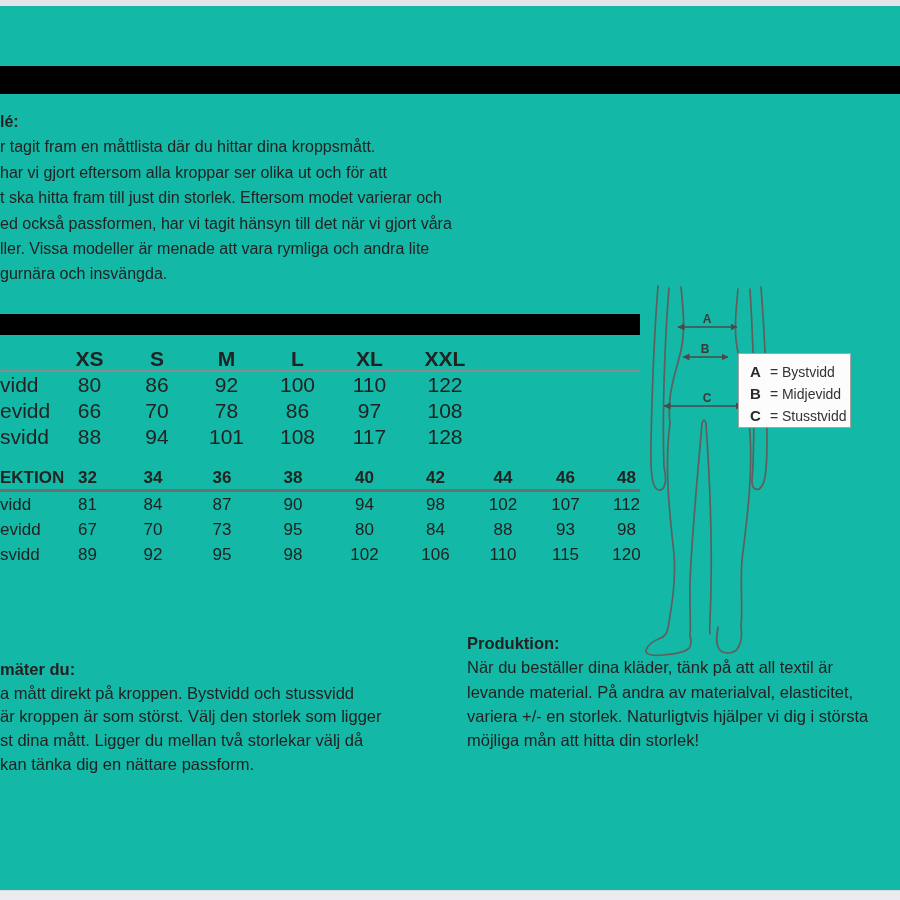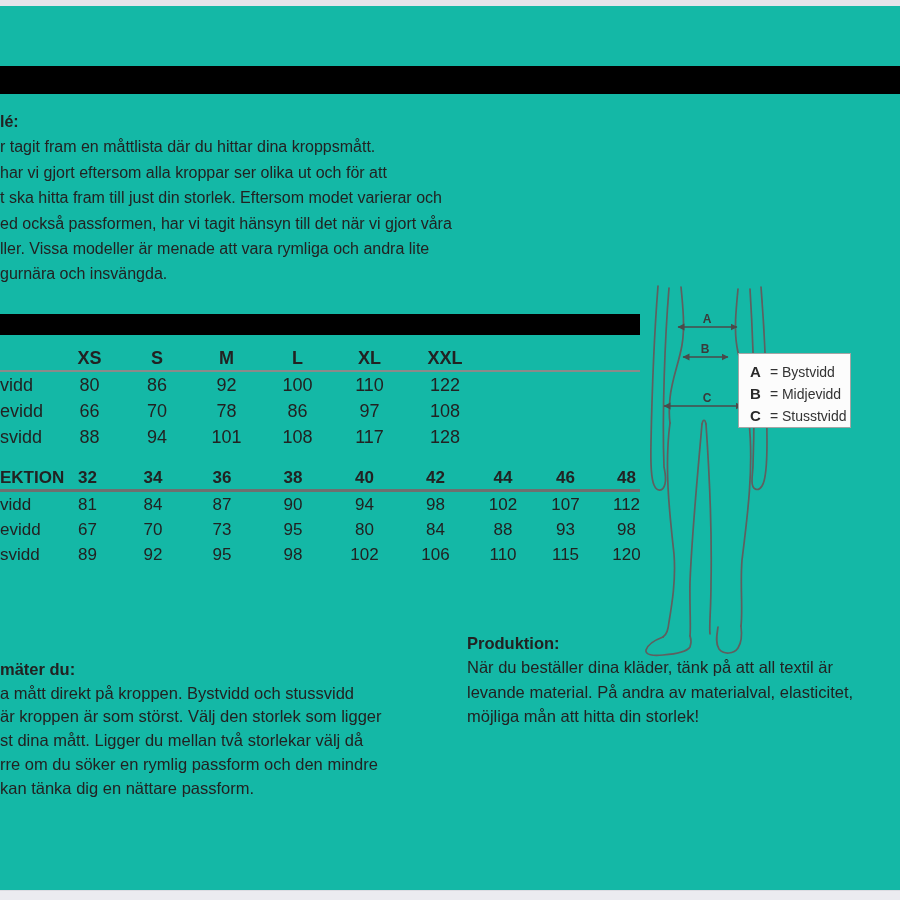--- a/index.html
+++ b/index.html
@@ -24,7 +24,7 @@
   .t .c{text-align:center;}
   .rule{width:640px;background:#8a8a8a;}
 
-  .t1{top:347px;font-size:18px;}
+  .t1{top:347px;font-size:21px;}
   .t1 .tr{height:26px;line-height:26px;}
   .t1 .tr.th{height:23px;line-height:23px;font-weight:700;}
   .t1 .rule{height:2px;}

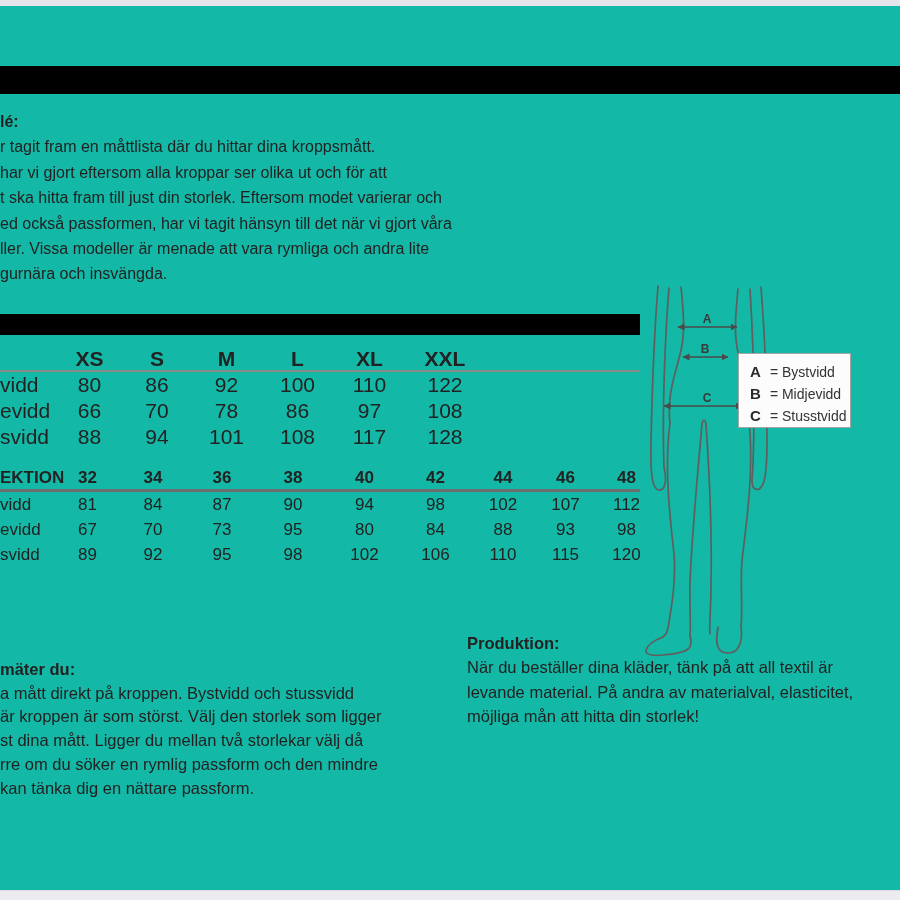--- a/index.html
+++ b/index.html
@@ -246,6 +246,7 @@
     <div class="h">Produktion:</div>
     <div class="ln">När du beställer dina kläder, tänk på att all textil är</div>
     <div class="ln">levande material. På andra av materialval, elasticitet,</div>
+    <div class="ln">variera +/- en storlek. Naturligtvis hjälper vi dig i största</div>
     <div class="ln">möjliga mån att hitta din storlek!</div>
   </div>
 

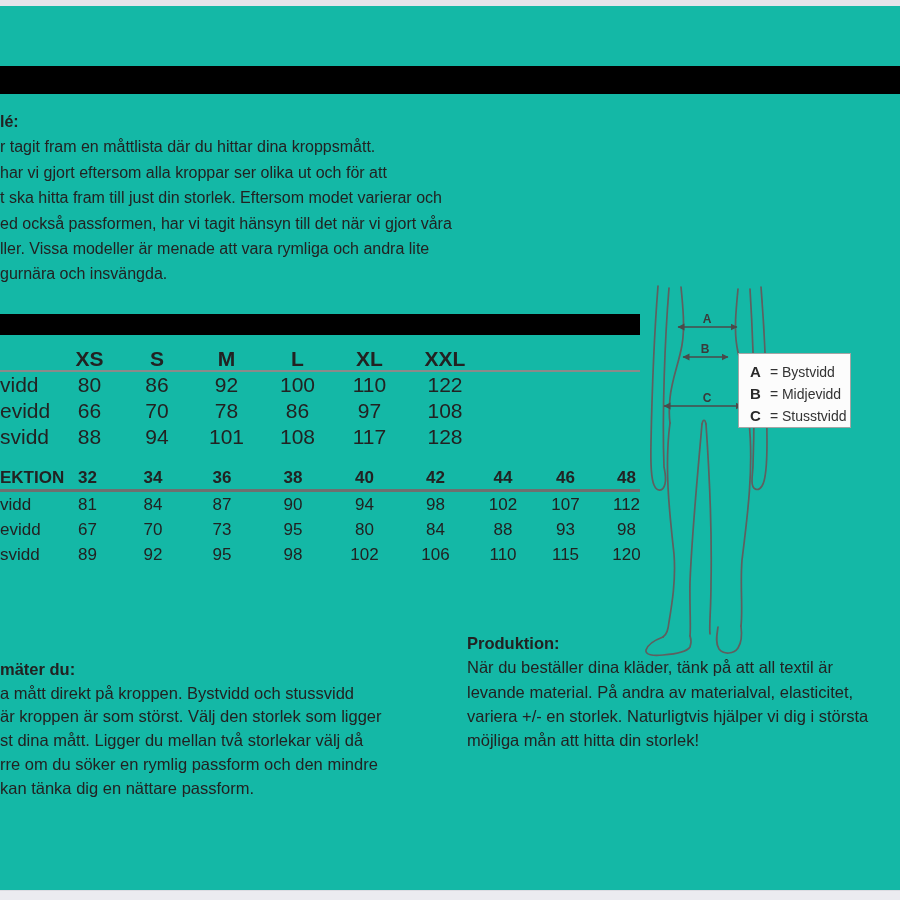--- a/index.html
+++ b/index.html
@@ -238,7 +238,6 @@
     <div class="ln">a mått direkt på kroppen. Bystvidd och stussvidd</div>
     <div class="ln">är kroppen är som störst. Välj den storlek som ligger</div>
     <div class="ln">st dina mått. Ligger du mellan två storlekar välj då</div>
-    <div class="ln">rre om du söker en rymlig passform och den mindre</div>
     <div class="ln">kan tänka dig en nättare passform.</div>
   </div>
 

